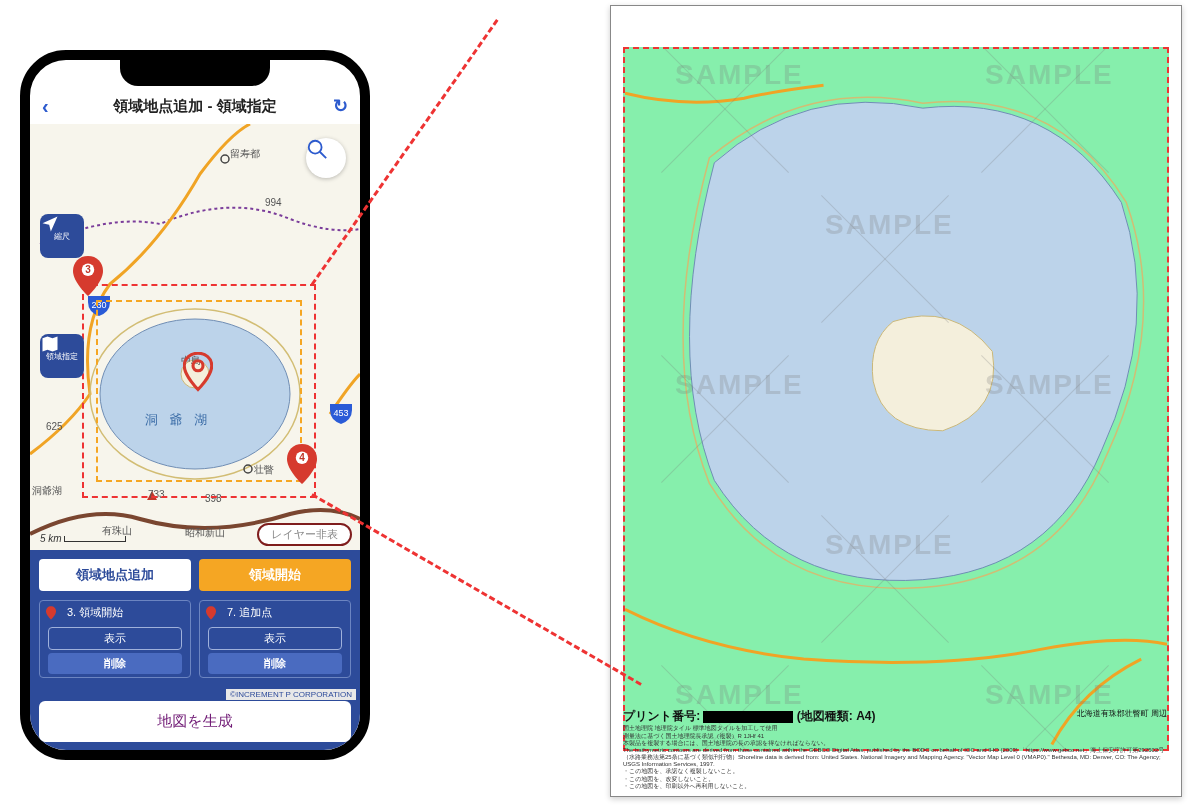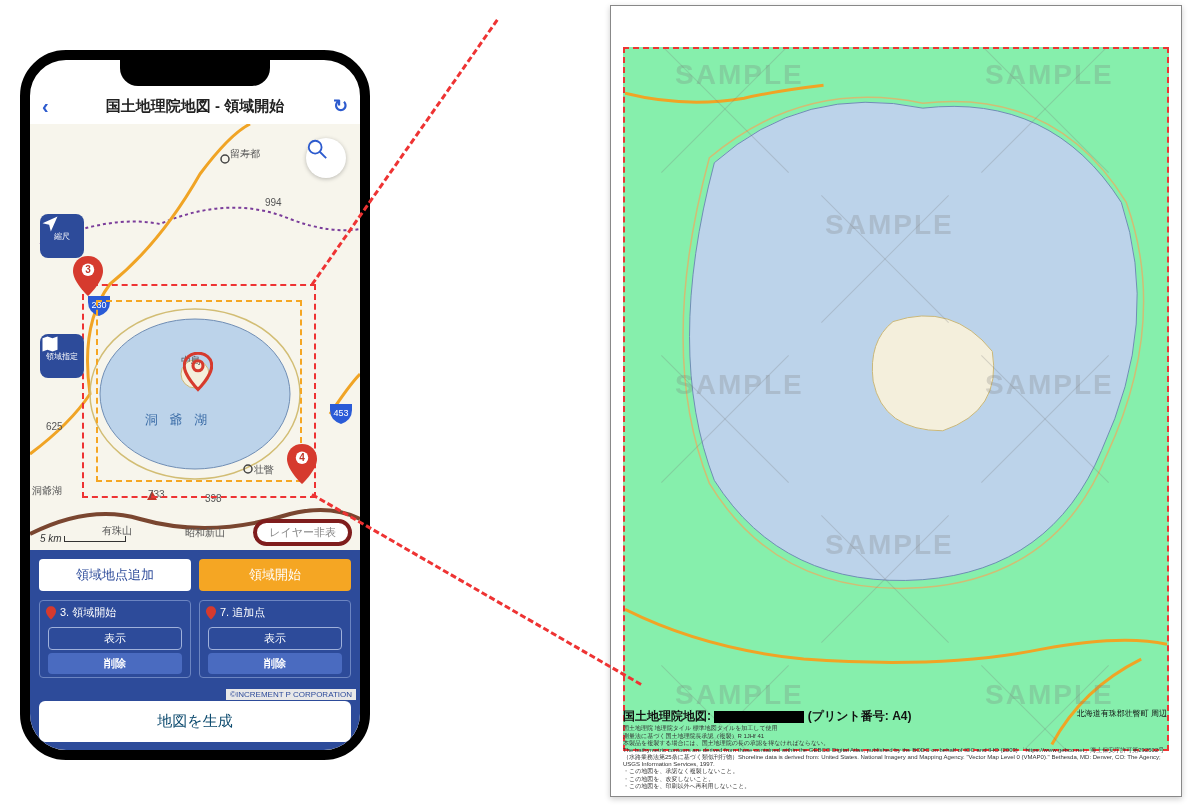--- a/index.html
+++ b/index.html
@@ -142,7 +142,7 @@
 
   <div class="hdr">
     <span class="back">‹</span>
-    <span>国土地理院地図 - 領域開始</span>
+    <span>領域地点追加 - 領域指定</span>
     <span class="reload">↻</span>
   </div>
 

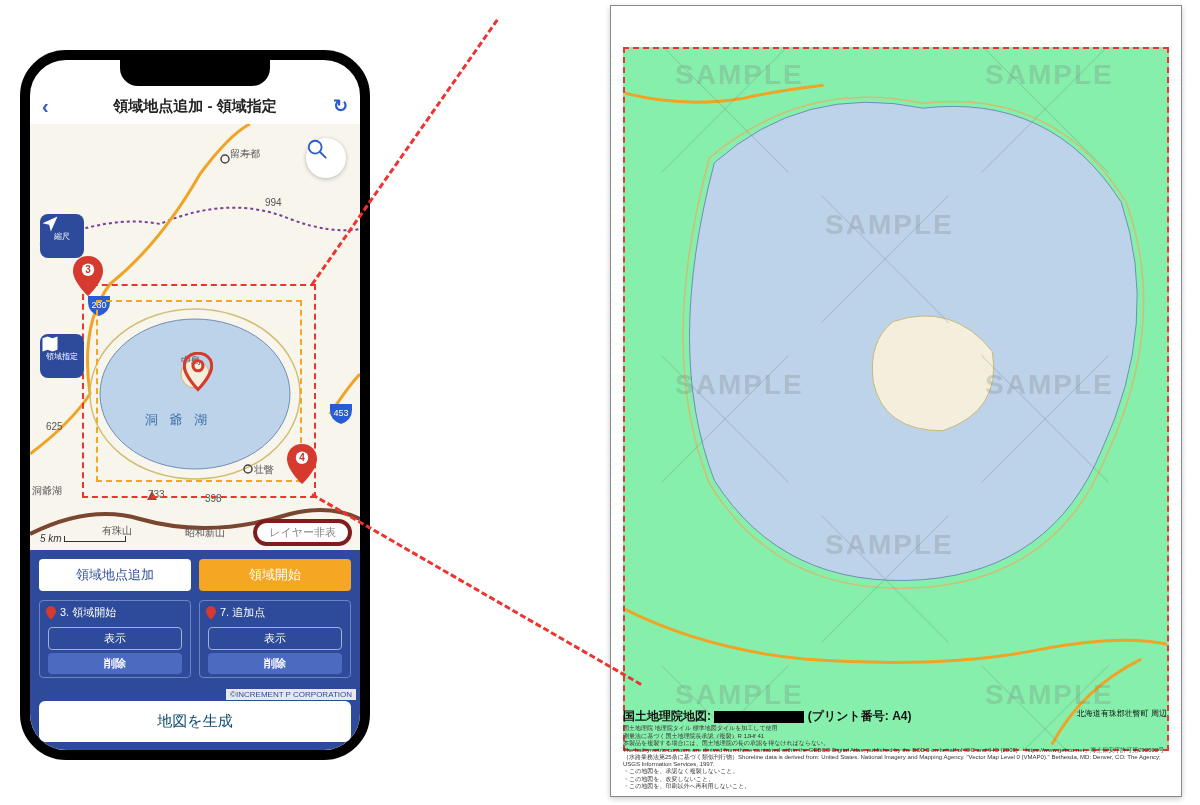--- a/index.html
+++ b/index.html
@@ -55,7 +55,7 @@
   .scale-bar .bar{ display:inline-block; width:60px; height:0; border-bottom:1px solid #333; border-left:1px solid #333; border-right:1px solid #333; height:5px; vertical-align:middle; }
   .layer-toggle{
     position:absolute; right:8px; bottom:4px;
-    border:4px solid #7f1d1d; border-radius:16px; padding:2px 12px;
+    border:2px solid #7f1d1d; border-radius:16px; padding:2px 12px;
     font-size:11px; color:#888; background:#fff;
   }
   

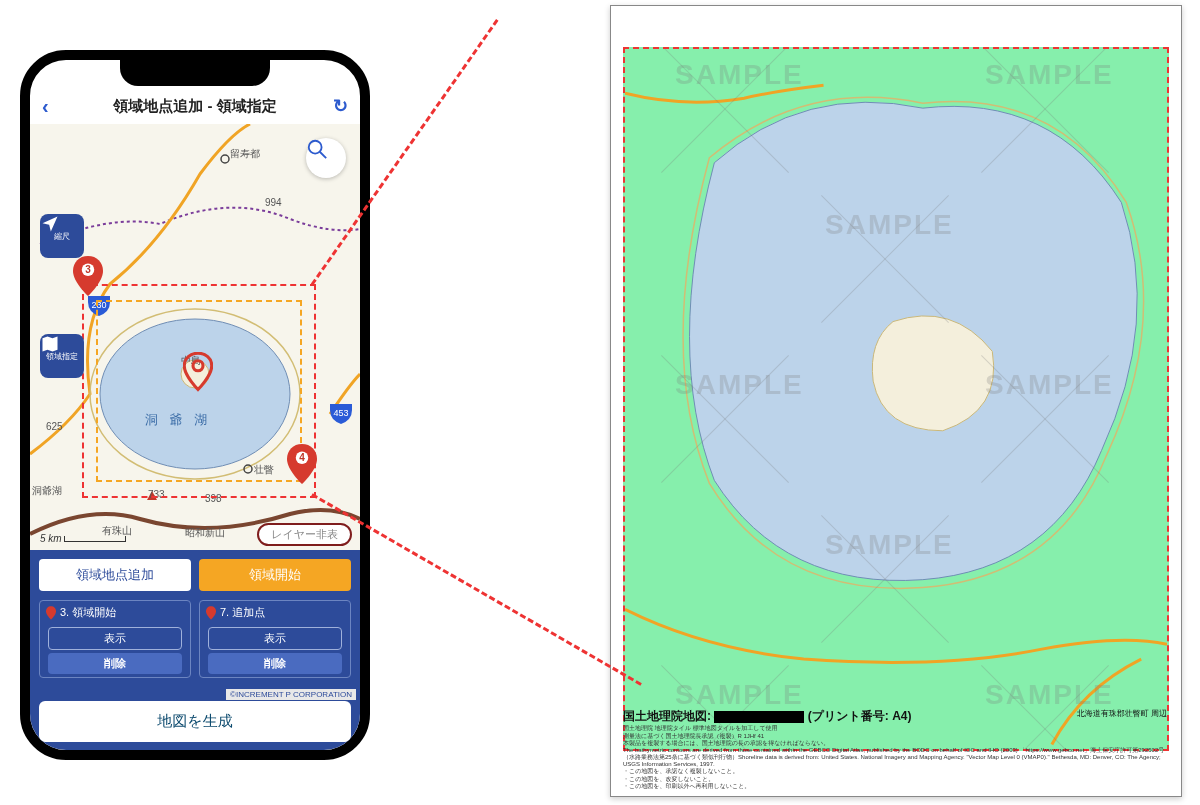--- a/index.html
+++ b/index.html
@@ -74,7 +74,7 @@
     display:flex; gap:8px; padding:9px;
   }
   .wide-btn{
-    flex:1; text-align:center; padding:7px 0; border-radius:4px; font-size:13px;
+    flex:1; text-align:center; padding:7px 0; border-radius:4px; font-size:13px;font-weight:bold;
   }
   .btn-white{ background:#fff; color:#2D4B9A; }
   .btn-orange{ background:#f5a623; color:#fff; }

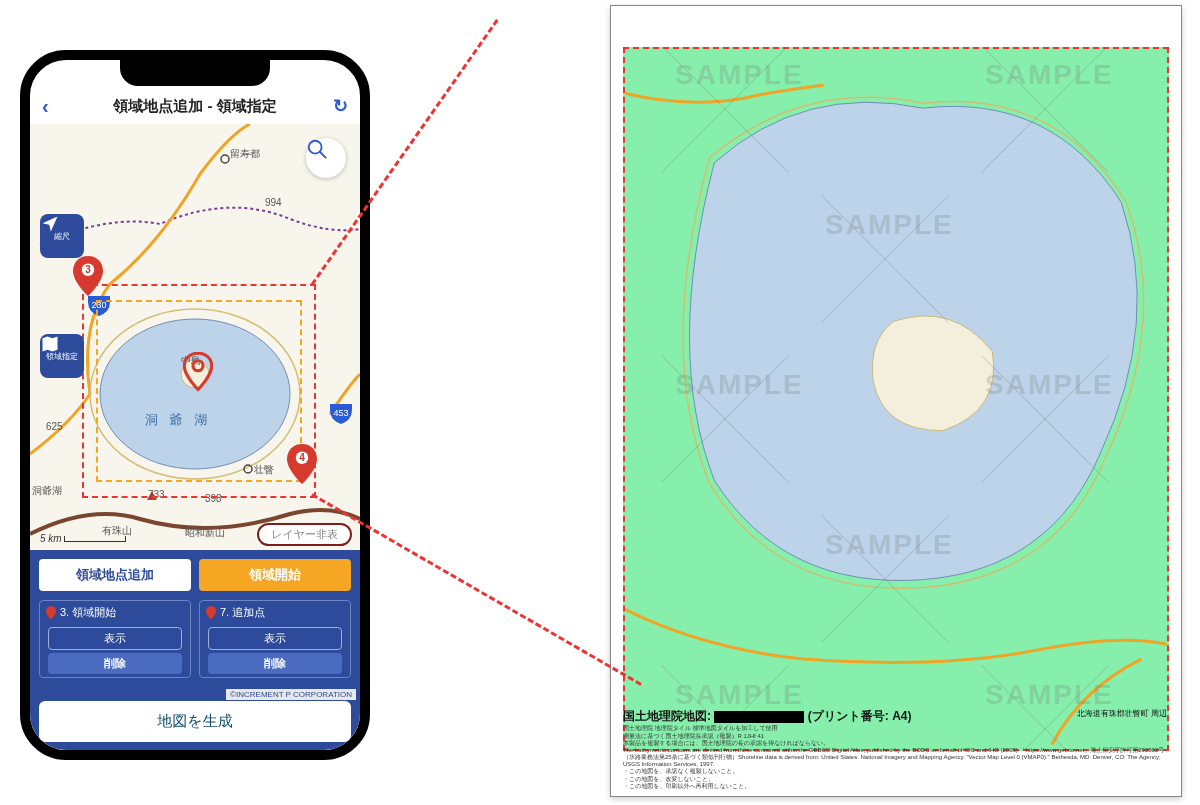--- a/index.html
+++ b/index.html
@@ -83,7 +83,7 @@
     flex:1; border:1px solid #6c85c1; border-radius:4px;
     font-size:11px;
   }
-  .card-title{ display:flex; align-items:center; gap:4px; padding:4px 6px;}
+  .card-title{ display:flex; align-items:center; gap:11px; padding:4px 6px;}
   .card-title svg{width:10px;height:14px;}
   .mini-btn{
     margin:3px 8px; padding:3px 0; text-align:center;

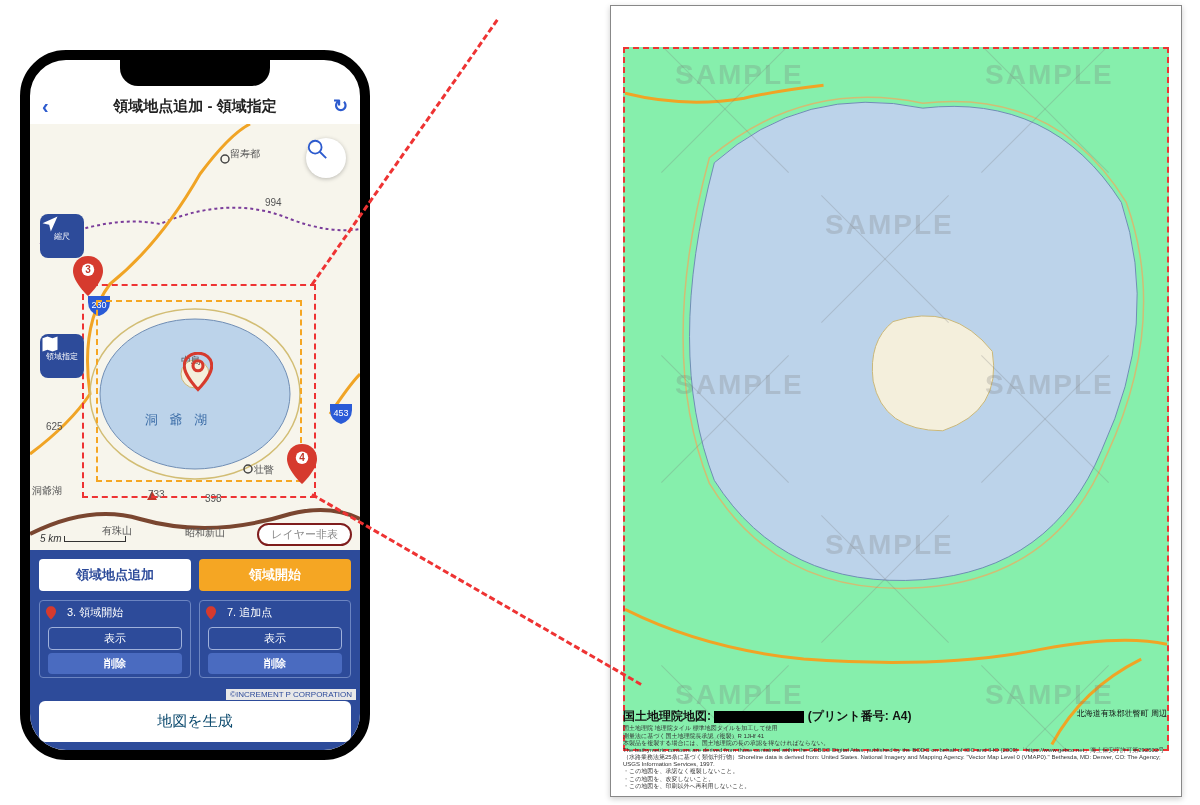--- a/index.html
+++ b/index.html
@@ -96,7 +96,7 @@
   }
   .gen-btn{
     position:absolute; left:9px; right:9px; bottom:8px;
-    background:#fff; color:#0c4a6e; text-align:center;
+    background:#fff; color:#701a75; text-align:center;
     padding:11px 0; border-radius:6px; font-size:15px;
   }
   

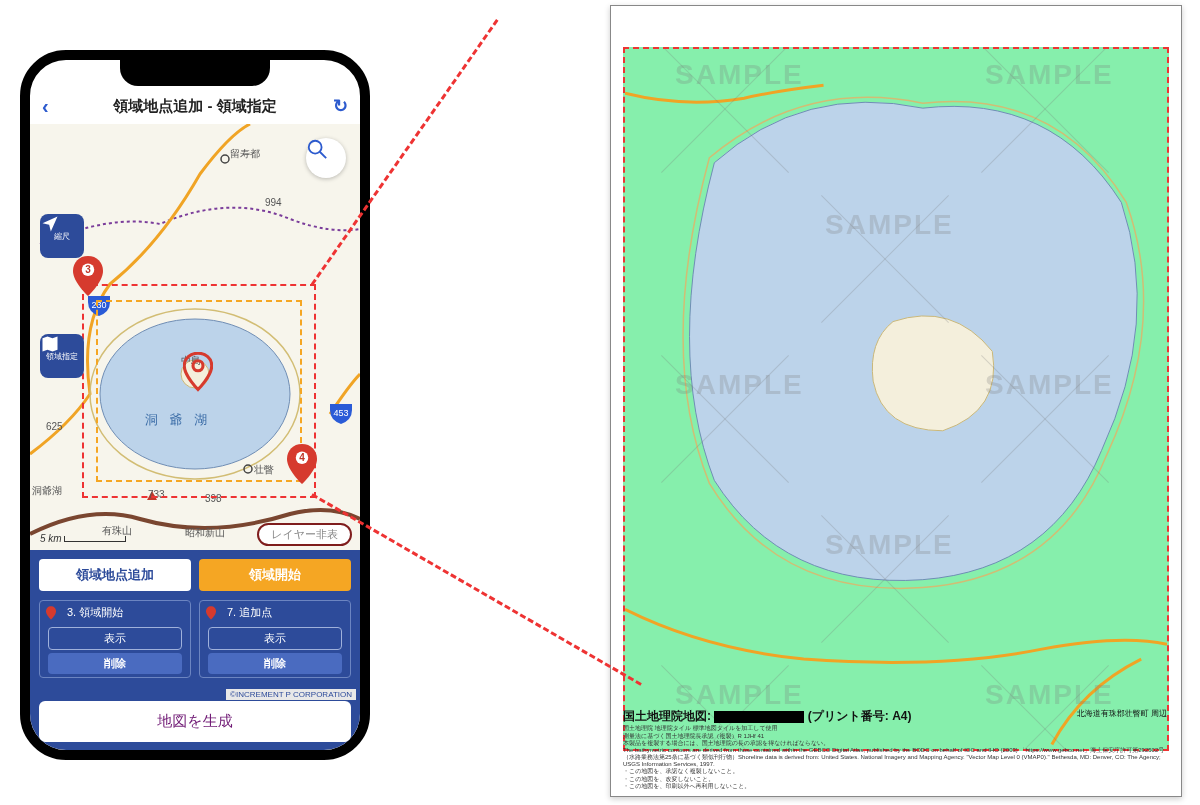--- a/index.html
+++ b/index.html
@@ -303,7 +303,7 @@
 
   <div class="print-footer">
     <span class="num">
-      <span>国土地理院地図:</span>
+      <span>プリント番号:</span>
       <span class="redact"></span>
       <span>(プリント番号: A4)</span>
     </span>

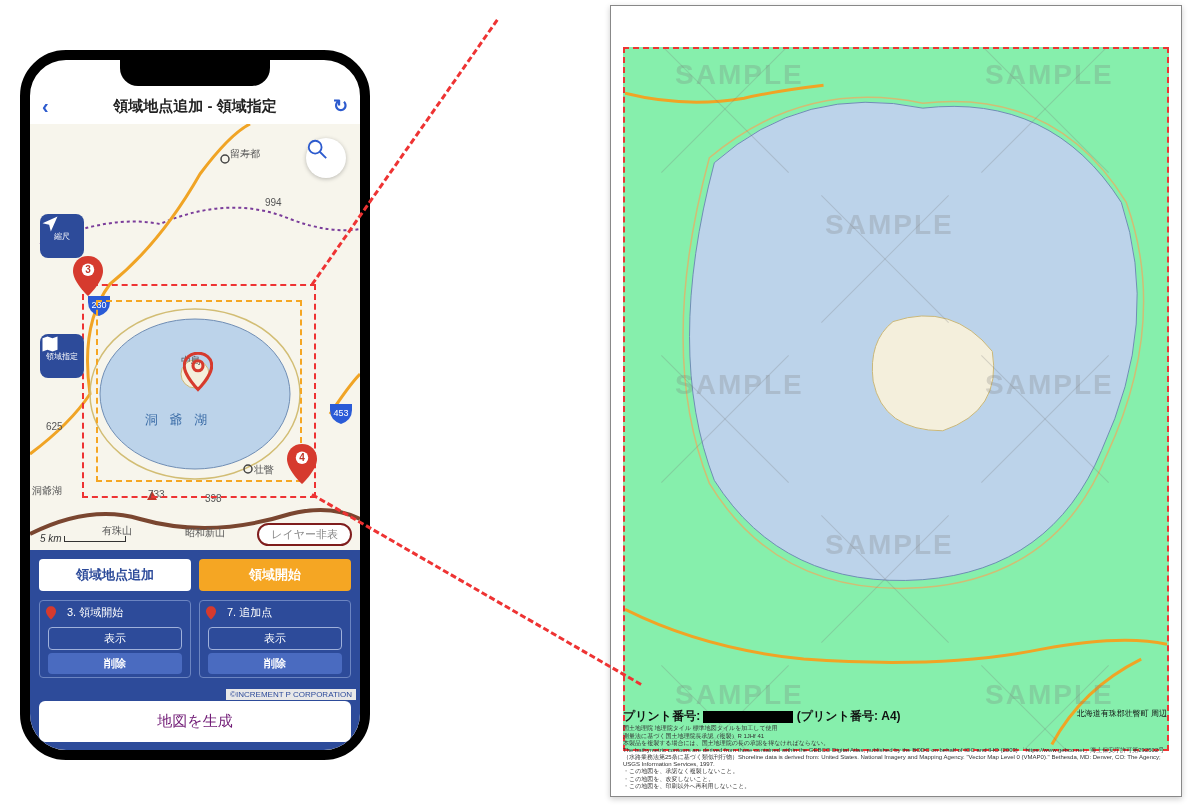--- a/index.html
+++ b/index.html
@@ -305,7 +305,7 @@
     <span class="num">
       <span>プリント番号:</span>
       <span class="redact"></span>
-      <span>(プリント番号: A4)</span>
+      <span>(地図種類: A4)</span>
     </span>
     <span class="print-loc">北海道有珠郡壮瞥町 周辺</span>
     <span class="fine">国土地理院 地理院タイル 標準地図タイルを加工して使用</span>

